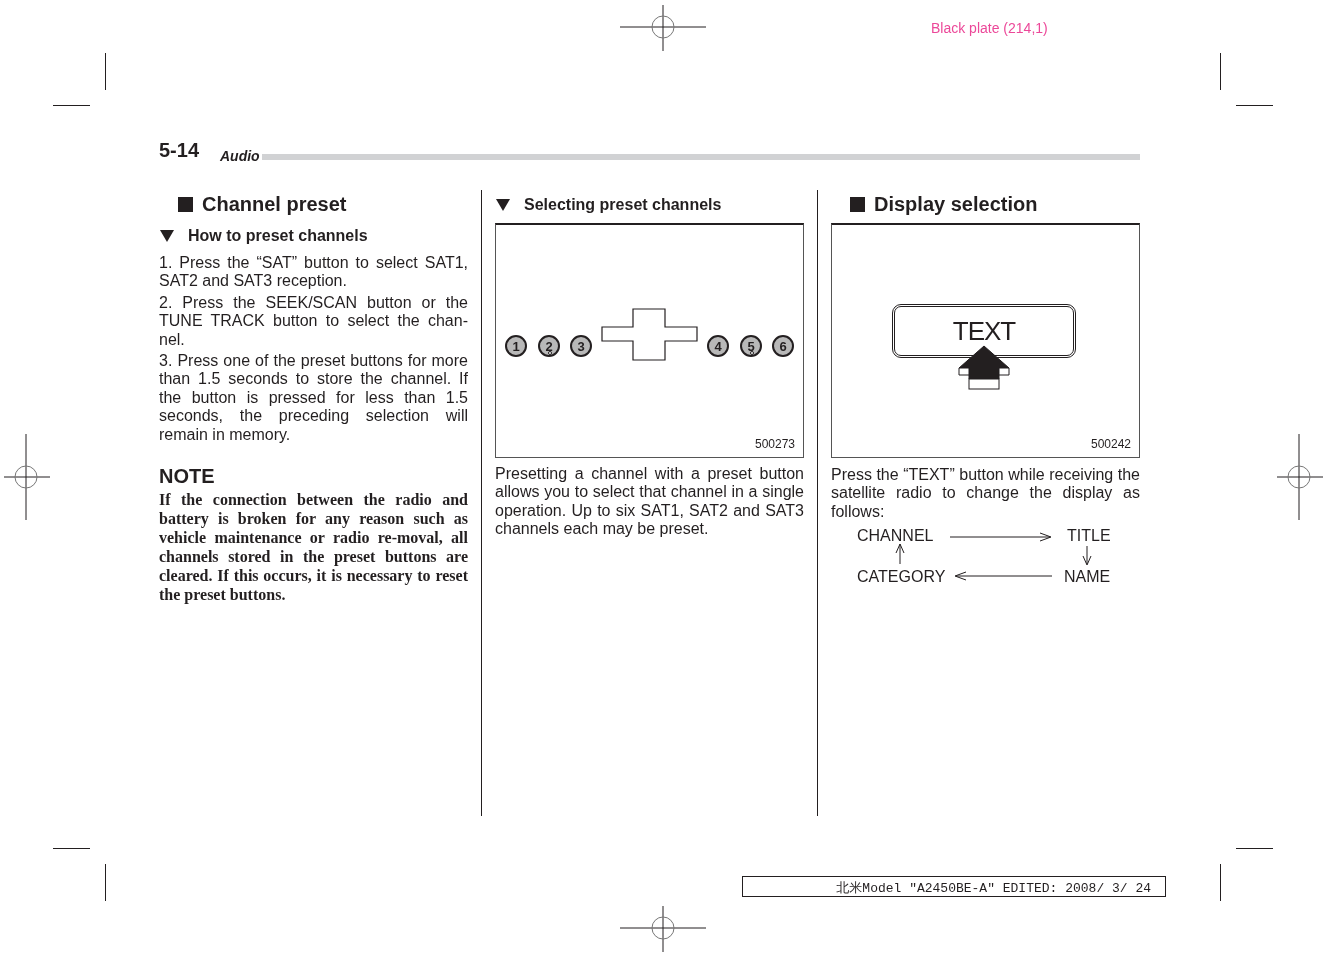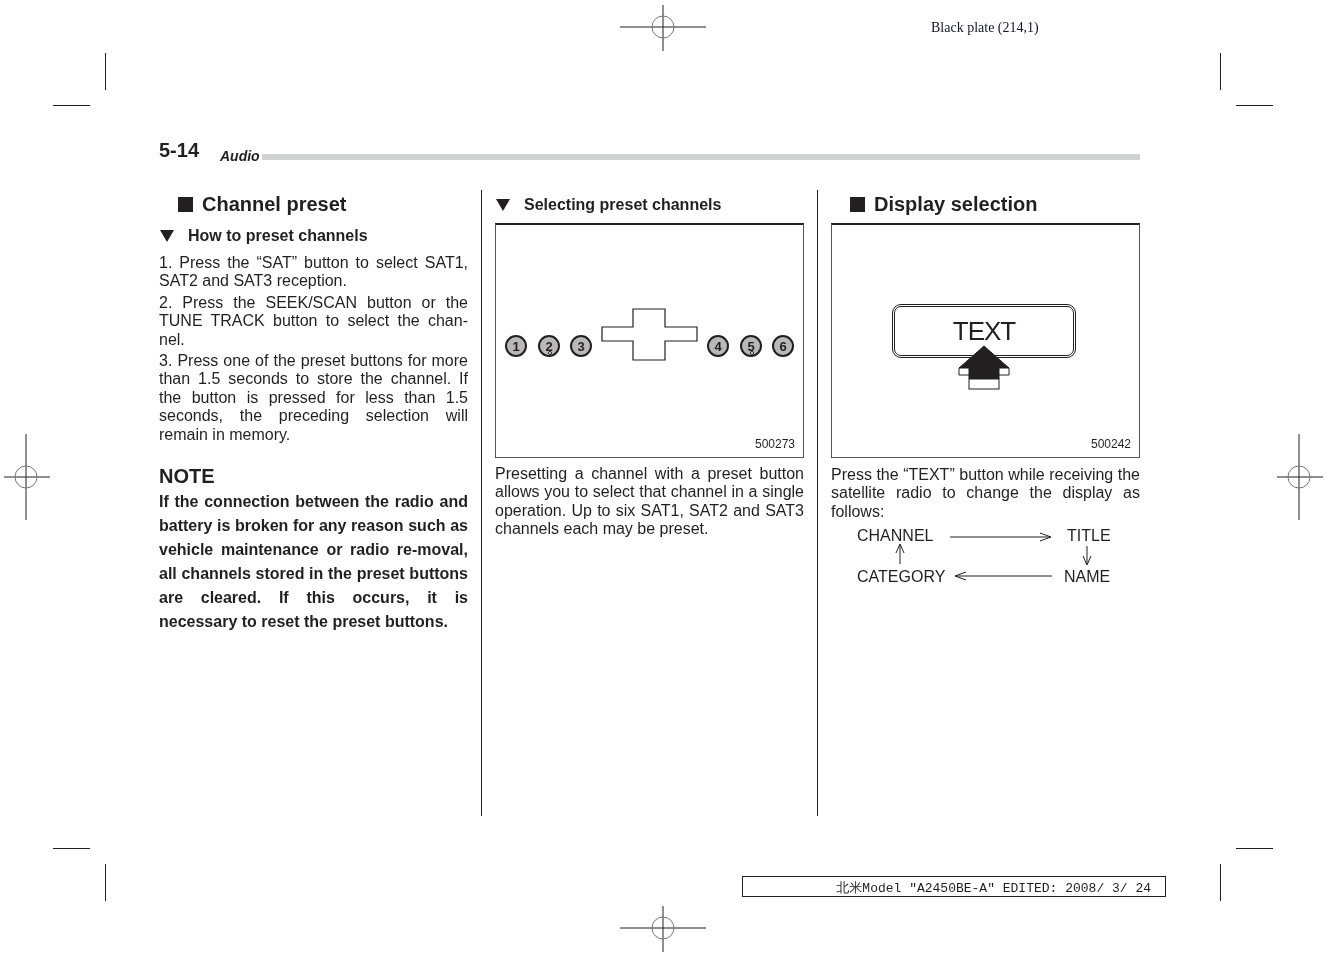--- a/index.html
+++ b/index.html
@@ -10,7 +10,7 @@
   .abs { position: absolute; }
   .line-h { position: absolute; height: 1px; background: #231f20; }
   .line-v { position: absolute; width: 1px; background: #231f20; }
-  .plate { position: absolute; left: 931px; top: 20px; font-family: Liberation Serif, serif; font-size: 14px; color: #0f172a; }
+  .plate { position: absolute; left: 931px; top: 20px; font-family: Liberation Sans, sans-serif; font-size: 14px; color: #ec4899; }
   .page-num { position: absolute; left: 159px; top: 139px; font-size: 20px; font-weight: bold; }
   .page-sec { position: absolute; left: 220px; top: 148px; font-size: 14px; font-weight: bold; font-style: italic; }
   .rule-bar { position: absolute; left: 262px; top: 154px; width: 878px; height: 6px; background: #d1d2d4; }

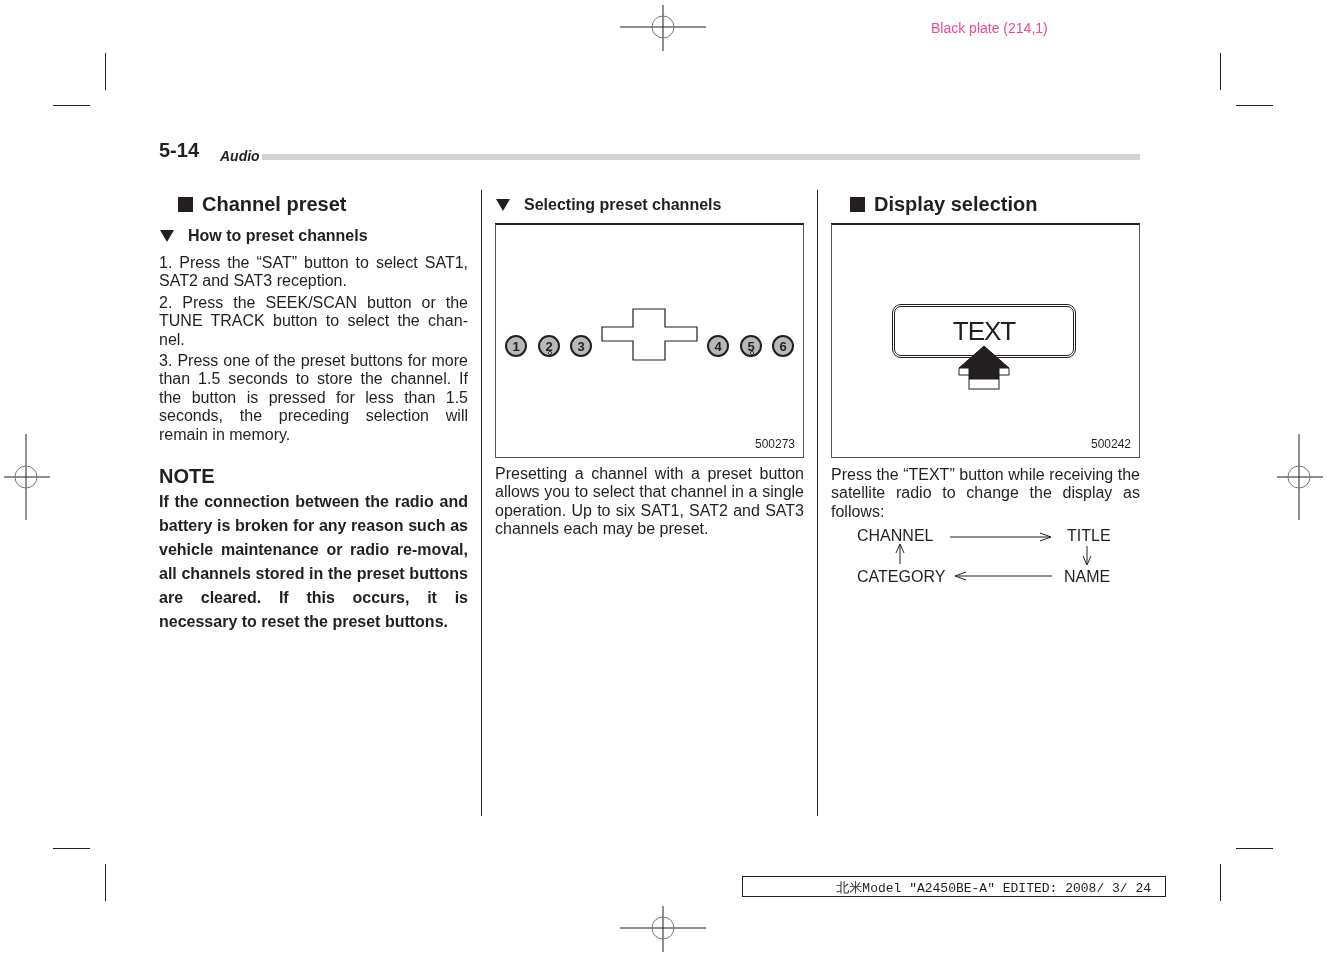--- a/index.html
+++ b/index.html
@@ -21,7 +21,7 @@
   .tri { display: inline-block; width: 0; height: 0; border-left: 7px solid transparent; border-right: 7px solid transparent; border-top: 12px solid #231f20; margin-right: 14px; }
   .para { position: absolute; font-size: 16px; line-height: 18.4px; text-align: justify; }
   .note-h { position: absolute; font-size: 20px; font-weight: bold; }
-  .note-b { position: absolute; font-size: 16px; font-weight: bold; line-height: 24px; text-align: justify; }
+  .note-b { position: absolute; font-size: 16px; font-weight: bold; line-height: 19px; text-align: justify; font-family: Liberation Serif, serif; }
   .fig { position: absolute; border: 1px solid #555; border-top: 2px solid #231f20; background: #fff; }
   .fig-id { position: absolute; font-size: 12px; }
   .pbtn { position: absolute; width: 22px; height: 22px; border-radius: 50%; background: #b8b8b8; border: 2px solid #231f20; box-sizing: border-box; font-size: 13px; font-weight: bold; display: flex; align-items: center; justify-content: center; }

